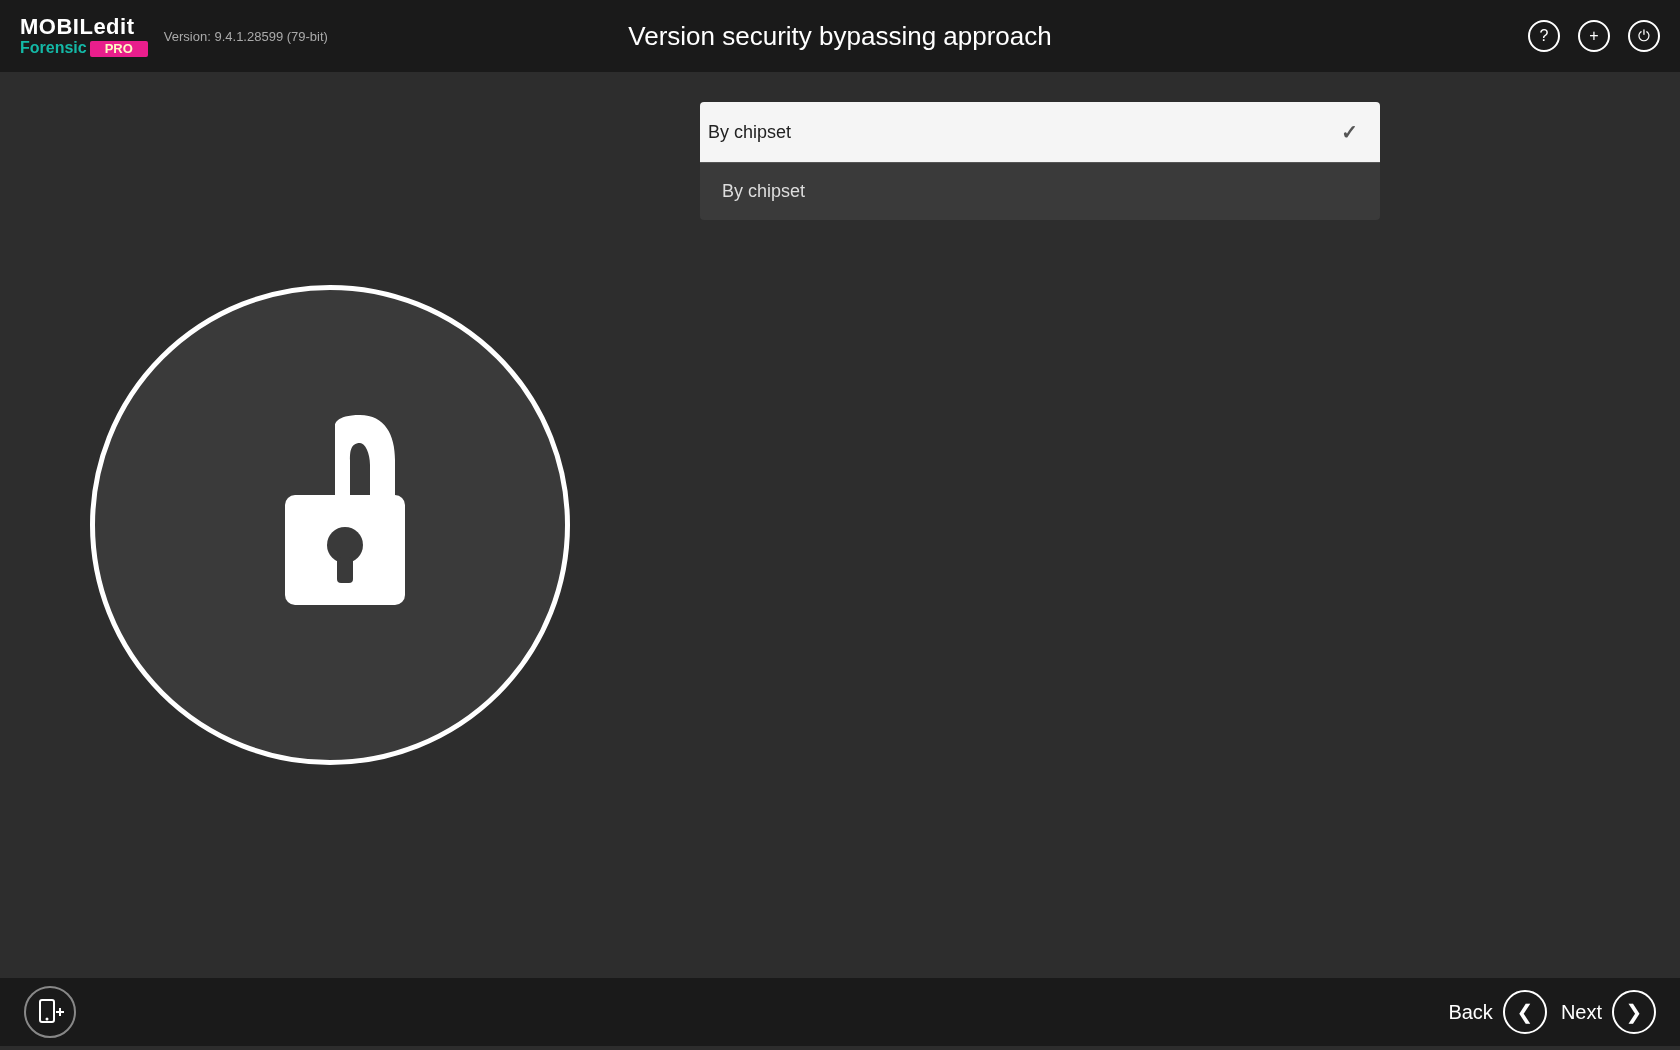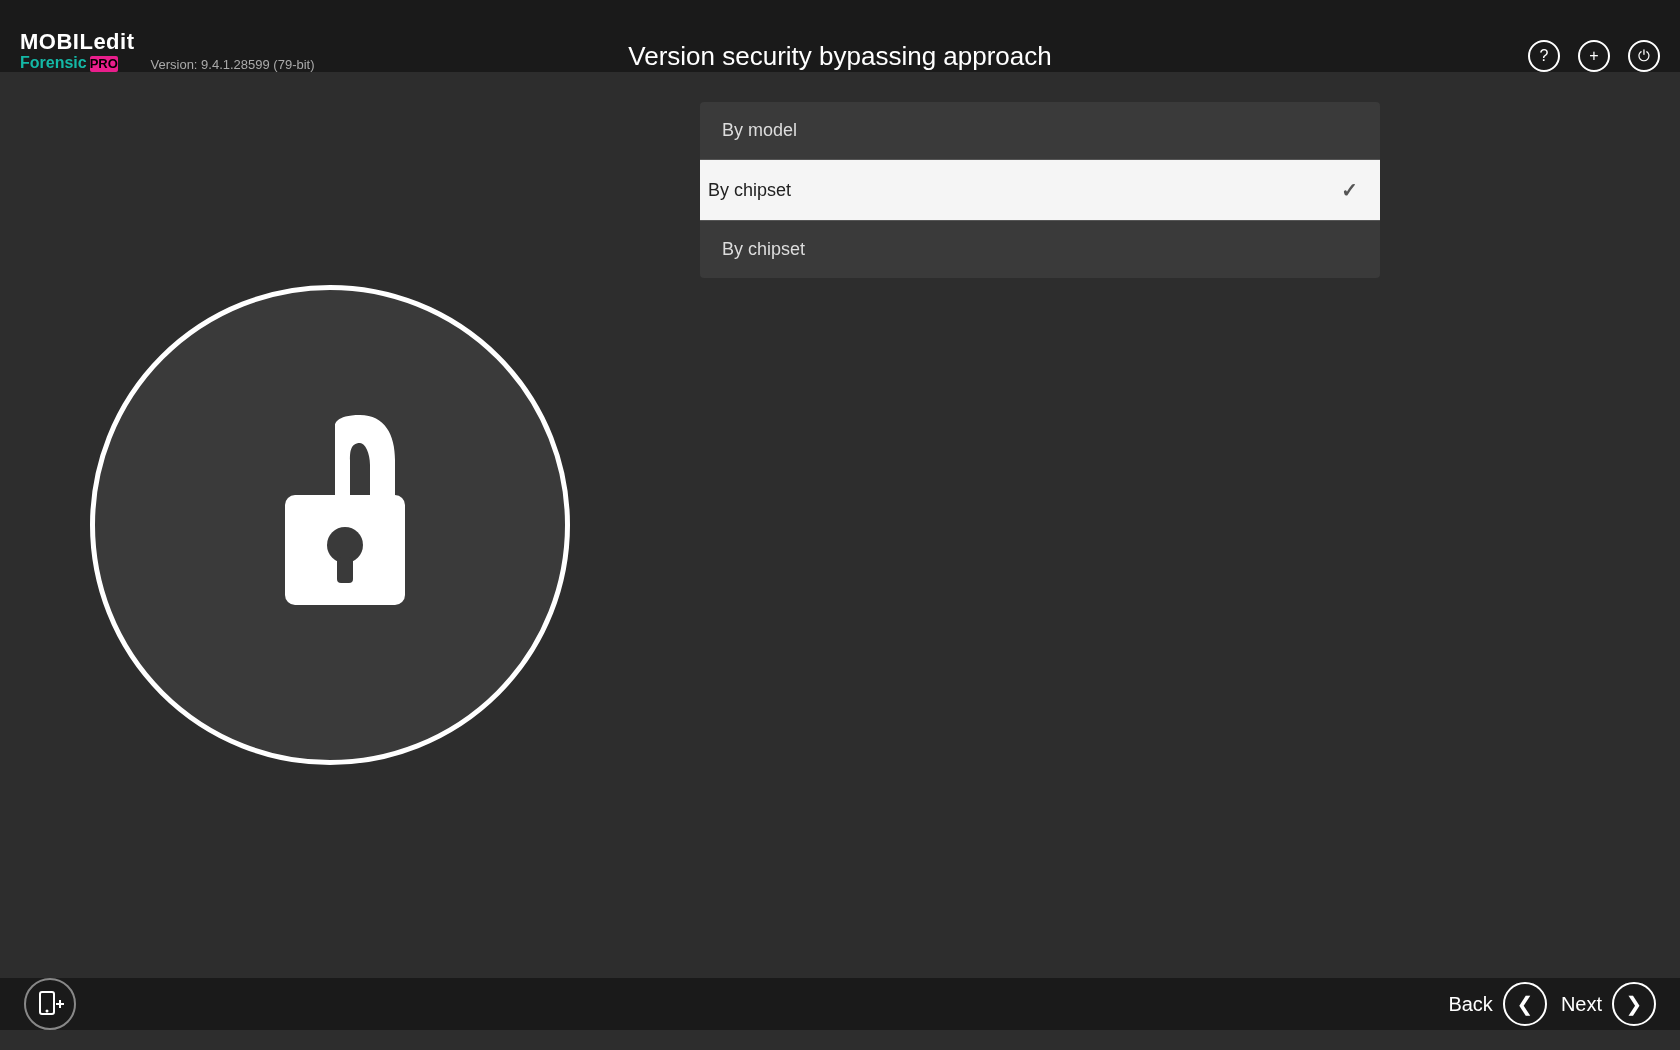--- a/index.html
+++ b/index.html
@@ -15,7 +15,7 @@
     
     .header {
       display: flex;
-      align-items: flex-end;
+      align-items: center;
       background: #1a1a1a;
       height: 72px;
       padding: 0 20px;

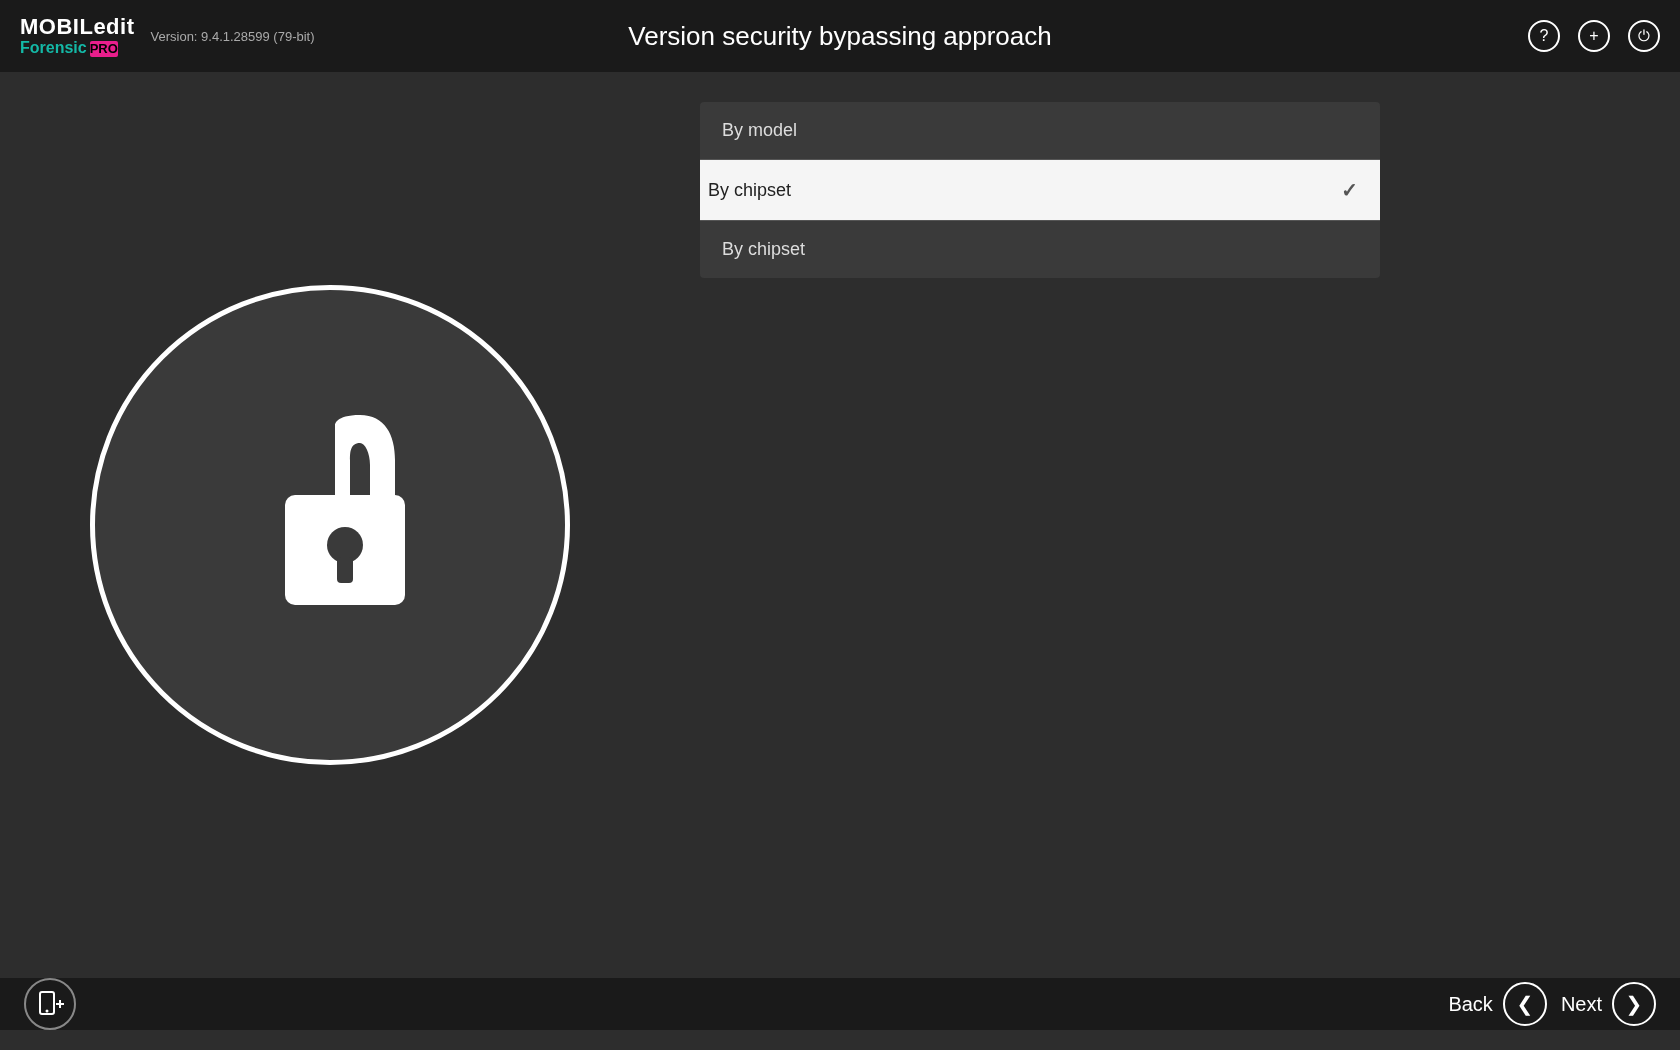--- a/index.html
+++ b/index.html
@@ -40,10 +40,10 @@
     .logo-pro {
       display: inline-block;
       background: #e91e8c;
-      color: #000000;
+      color: #fef9c3;
       font-size: 13px;
       font-weight: bold;
-      padding: 1px 0;
+      padding: 1px 15px;
       border-radius: 2px;
       margin-left: 3px;
     }

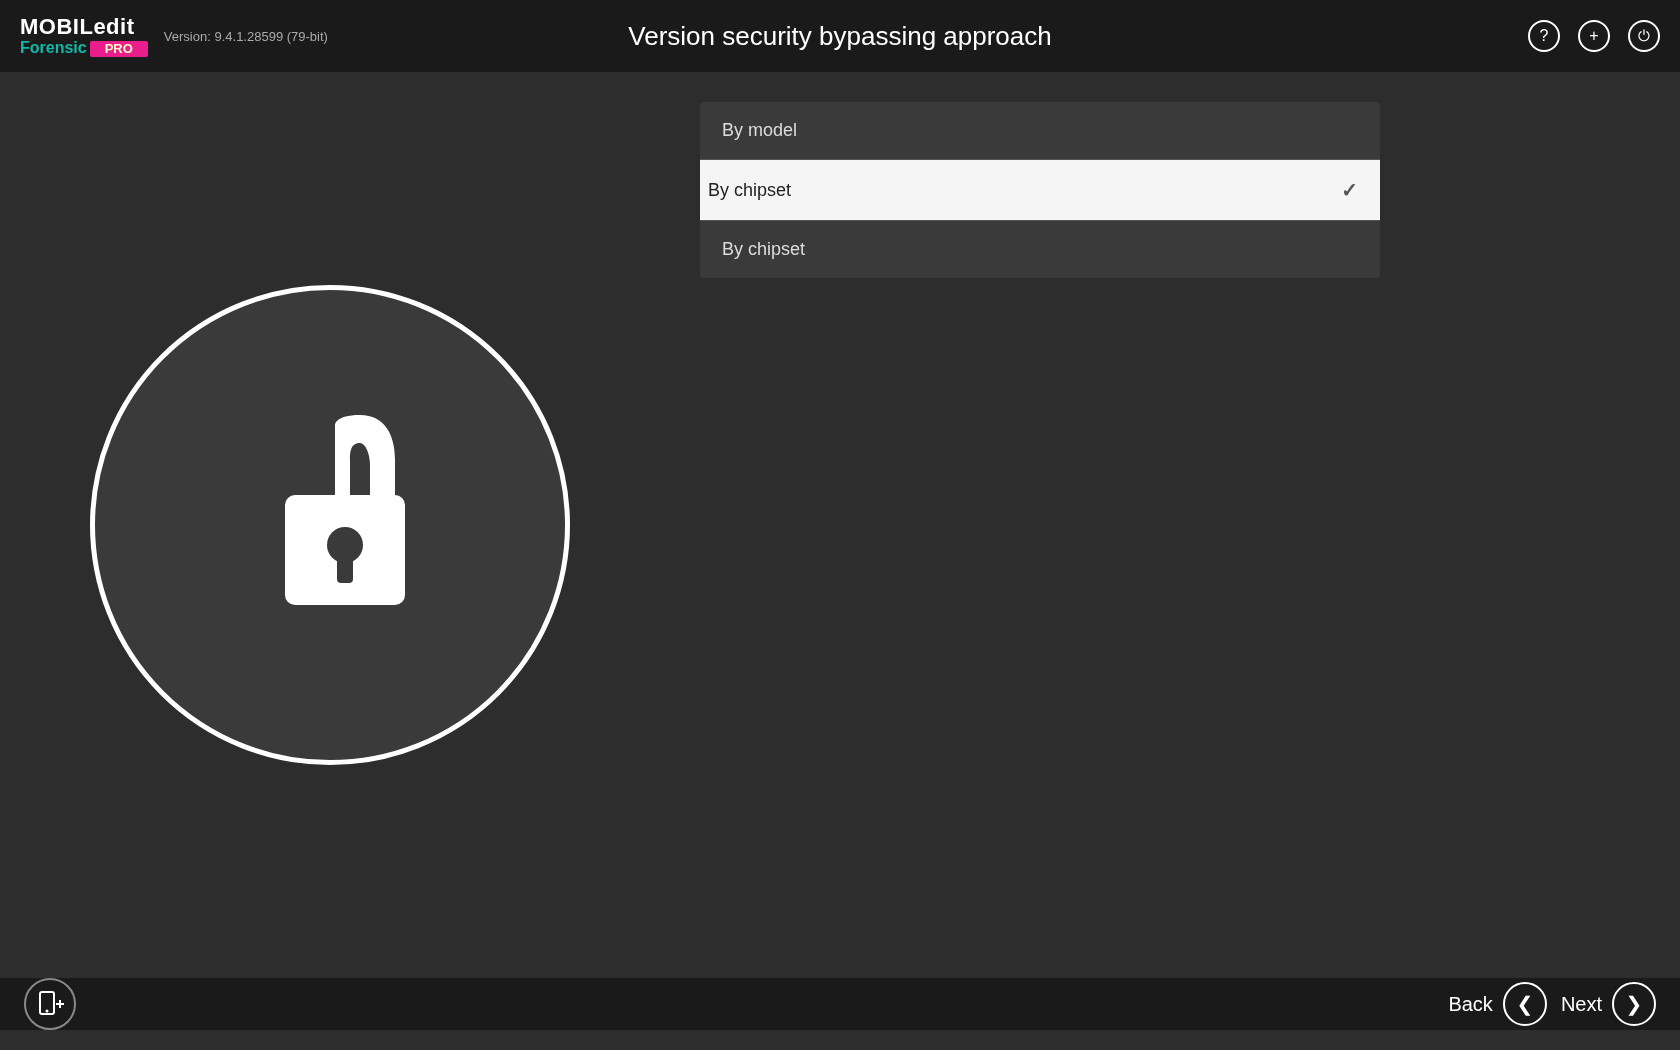--- a/index.html
+++ b/index.html
@@ -259,10 +259,6 @@
   <div class="right-panel">
     <div class="options-list">
 
-      <div class="option-item">
-        <span>By model</span>
-        <span class="checkmark"></span>
-      </div>
 
       <div class="option-item selected">
         <span>By chipset</span>

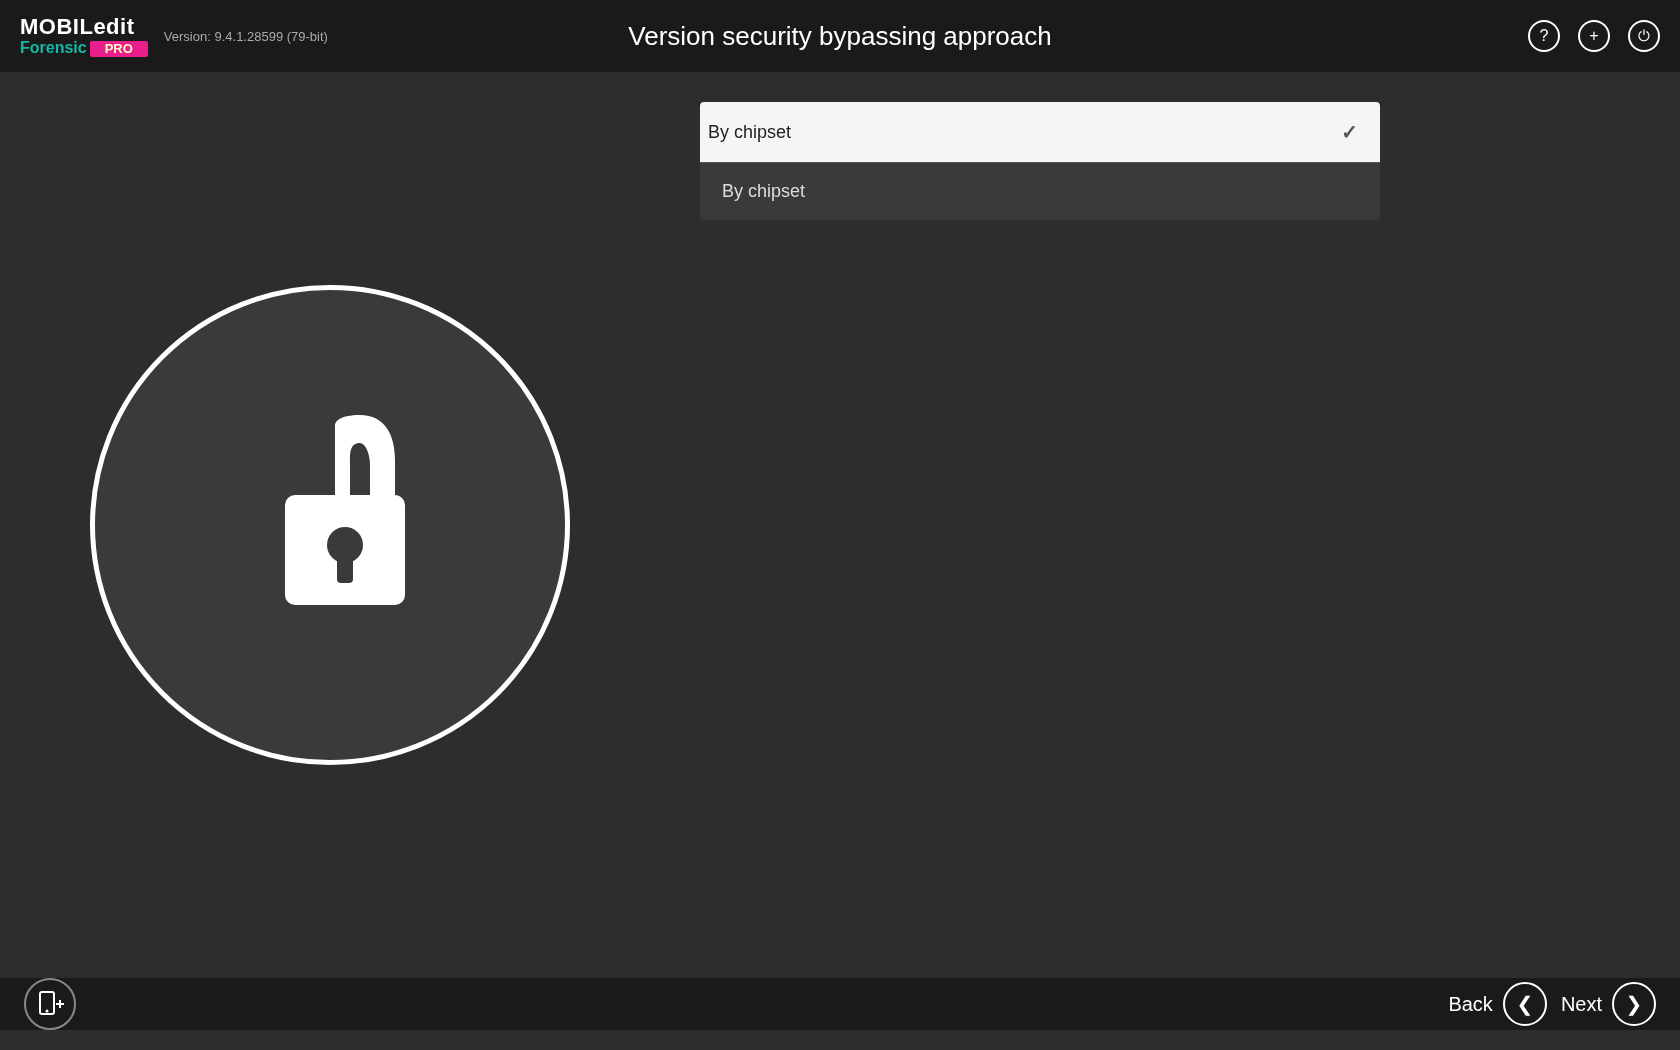--- a/index.html
+++ b/index.html
@@ -163,7 +163,7 @@
       display: flex;
       align-items: center;
       background: #1a1a1a;
-      height: 52px;
+      height: 68px;
       padding: 8px 24px;
     }
     .footer-left {

